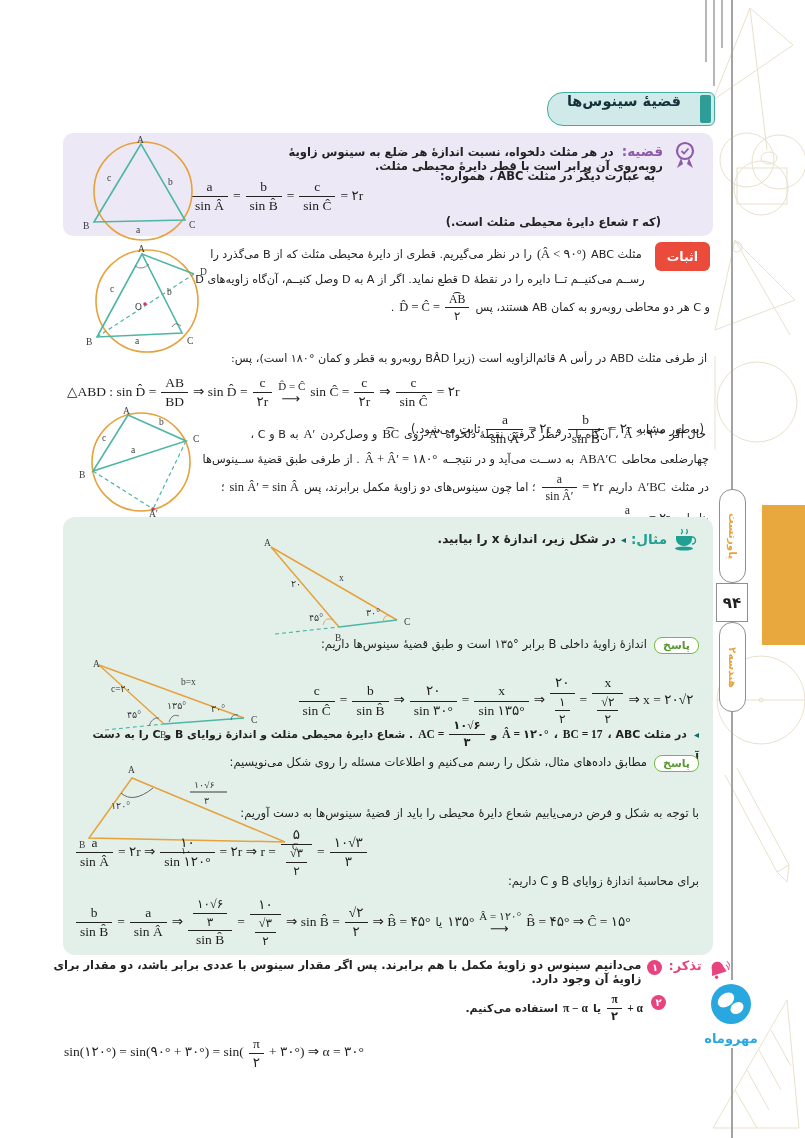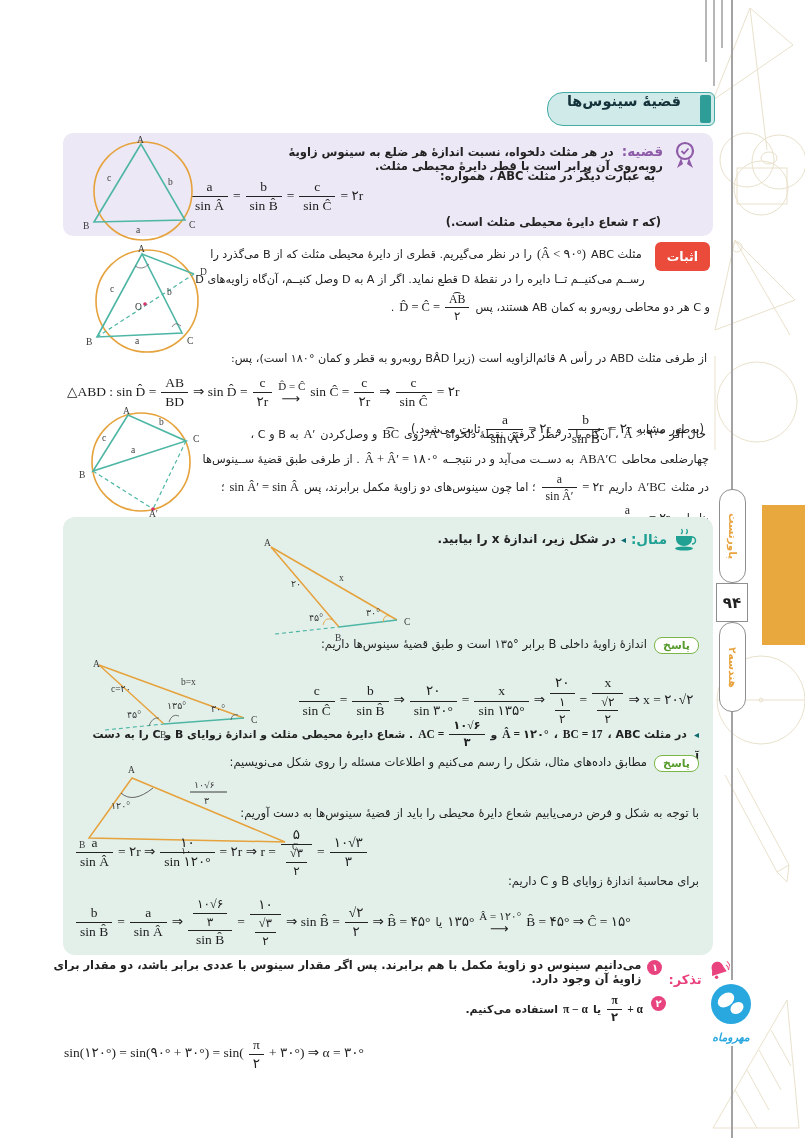--- a/index.html
+++ b/index.html
@@ -61,7 +61,7 @@
   .sec-remark{position:absolute;top:958px;left:40px;width:690px;}
   .rrow{direction:rtl;display:flex;align-items:flex-start;gap:6px;font-size:11.5px;font-weight:bold;}
   .rrow2{margin-top:7px;padding-right:64px;font-weight:bold;}
-  .rlabel{color:#e8437e;font-size:13px;flex:none;margin-top:14px;}
+  .rlabel{color:#e8437e;font-size:13px;flex:none;}
   .rnum{flex:none;width:15px;height:15px;border-radius:50%;background:#e8437e;color:#fff;font-size:10px;
         display:flex;align-items:center;justify-content:center;margin-top:2px;}
   .f7row{margin:12px 0 0 22px;}

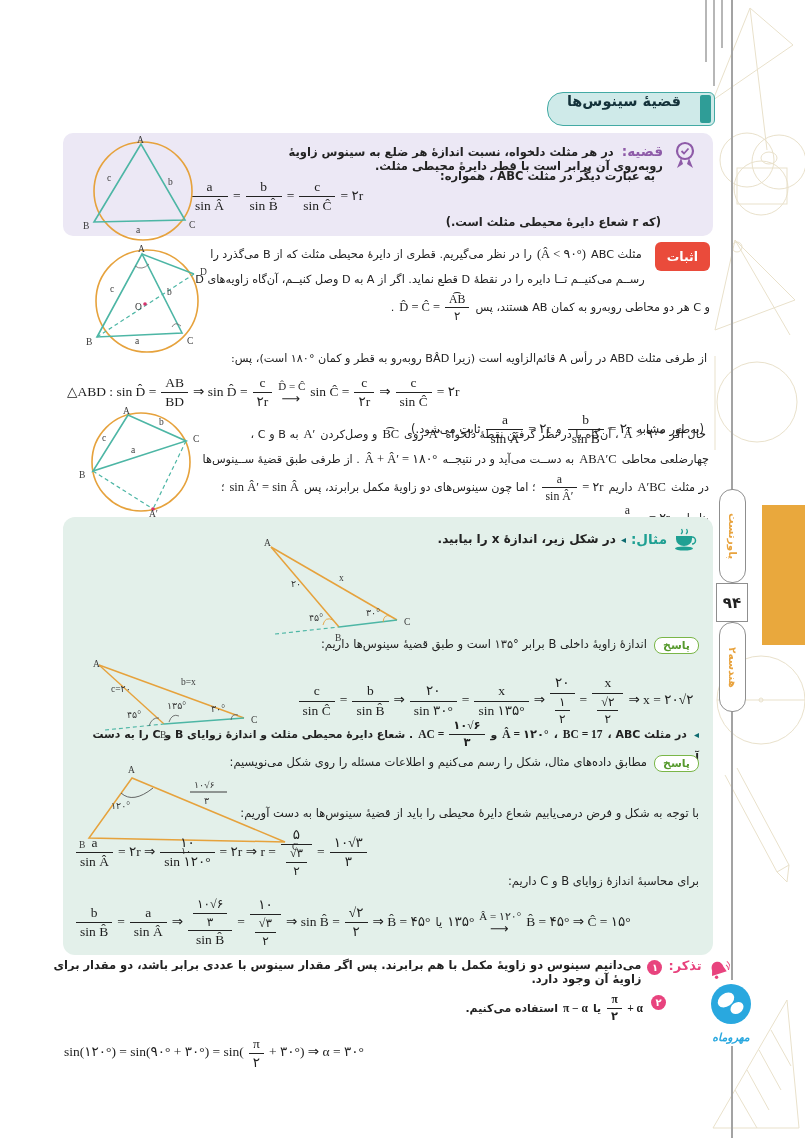--- a/index.html
+++ b/index.html
@@ -75,7 +75,7 @@
            display:flex;align-items:center;justify-content:center;font-size:15px;font-weight:bold;z-index:5;}
   .bookmark{position:absolute;right:0;top:505px;width:43px;height:140px;background:#e9a83d;z-index:4;}
   .logo{position:absolute;left:704px;top:980px;width:54px;text-align:center;background:#fff;z-index:5;padding:2px 0;}
-  .logo .cap{color:#29a8df;font-weight:bold;font-size:11px;margin-top:1px;font-style:italic;}
+  .logo .cap{color:#29a8df;font-weight:bold;font-size:13px;margin-top:1px;}
   
   .frow{direction:ltr;text-align:left;font-family:"Liberation Serif","DejaVu Sans",serif;font-size:13.5px;color:#1d1d1d;}
   .prow{direction:rtl;text-align:right;font-size:11.8px;line-height:25px;}

